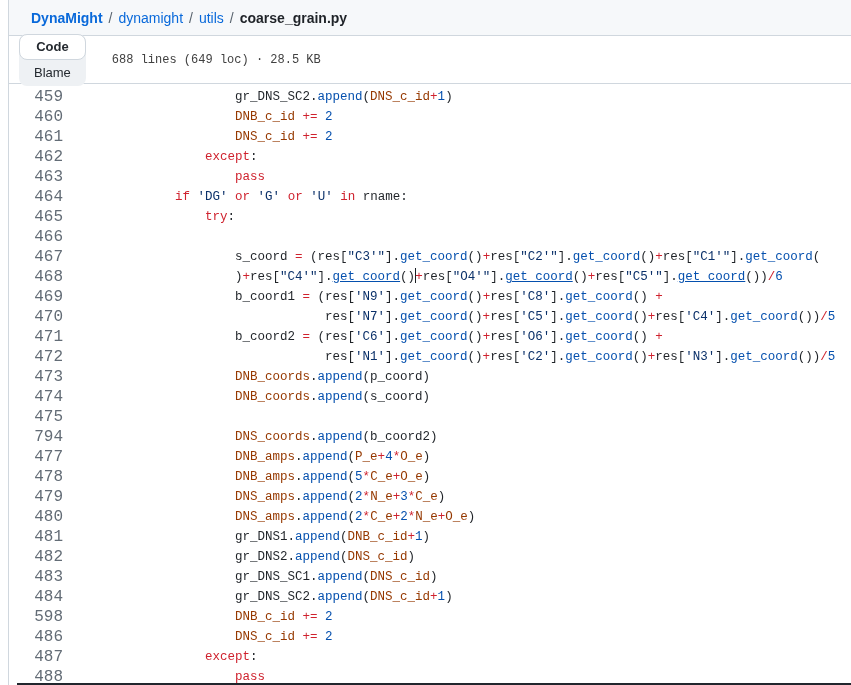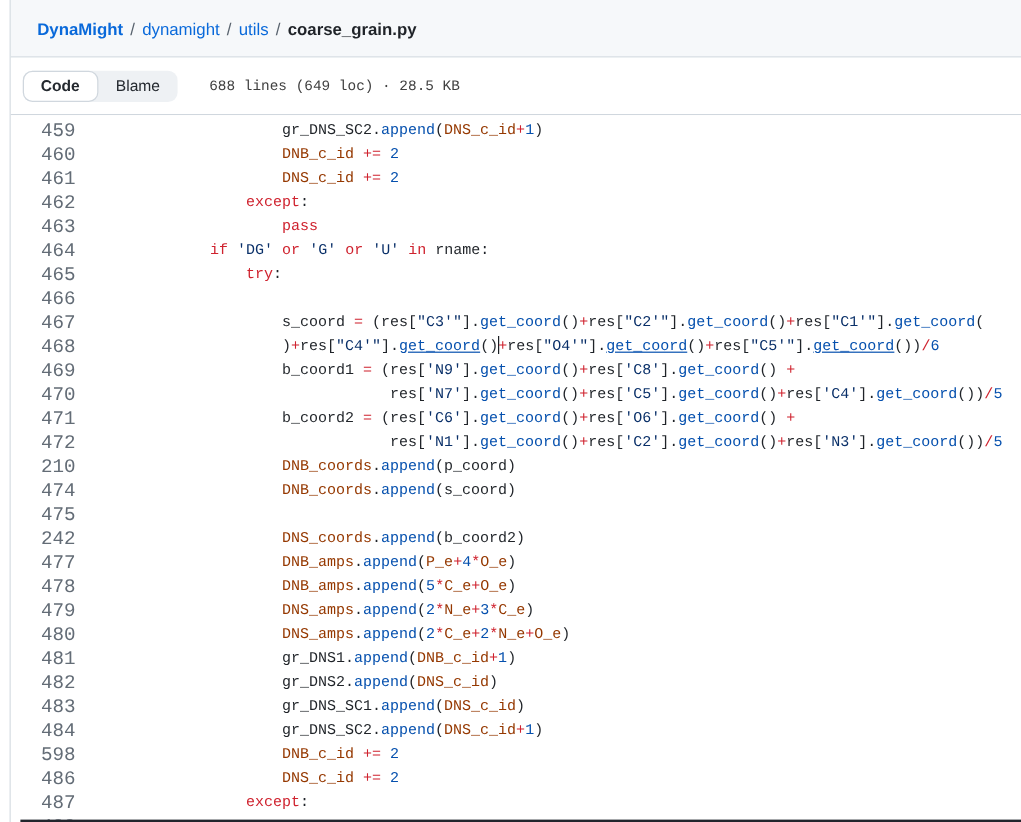--- a/index.html
+++ b/index.html
@@ -14,7 +14,7 @@
   }
   
   .breadcrumb-bar{
-    height:48px;background:#f6f8fa;border-bottom:1px solid #d0d7de;
+    height:36px;background:#f6f8fa;border-bottom:1px solid #d0d7de;
     display:flex;align-items:center;padding-left:22px;box-sizing:border-box;
     font-size:14px;
   }

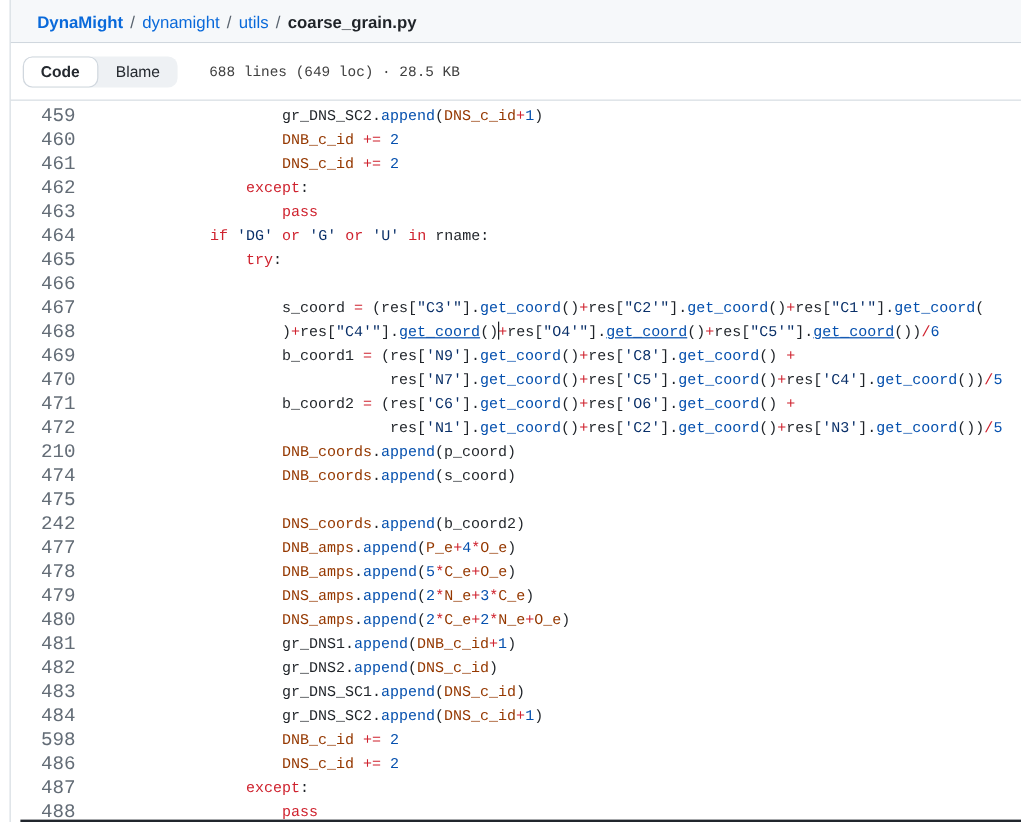--- a/index.html
+++ b/index.html
@@ -27,7 +27,7 @@
     height:48px;background:#ffffff;border-bottom:1px solid #d0d7de;
     display:flex;align-items:center;padding-left:10px;box-sizing:border-box;
   }
-  .seg{display:flex;background:#eef1f4;border-radius:8px;align-items:stretch;}
+  .seg{display:flex;background:#eef1f4;border-radius:8px;align-items:stretch;flex-direction:column;}
   .seg-btn{
     font-family:"Liberation Sans", sans-serif;font-size:13px;line-height:16px;
     padding:4px 14px;border-radius:8px;border:1px solid transparent;

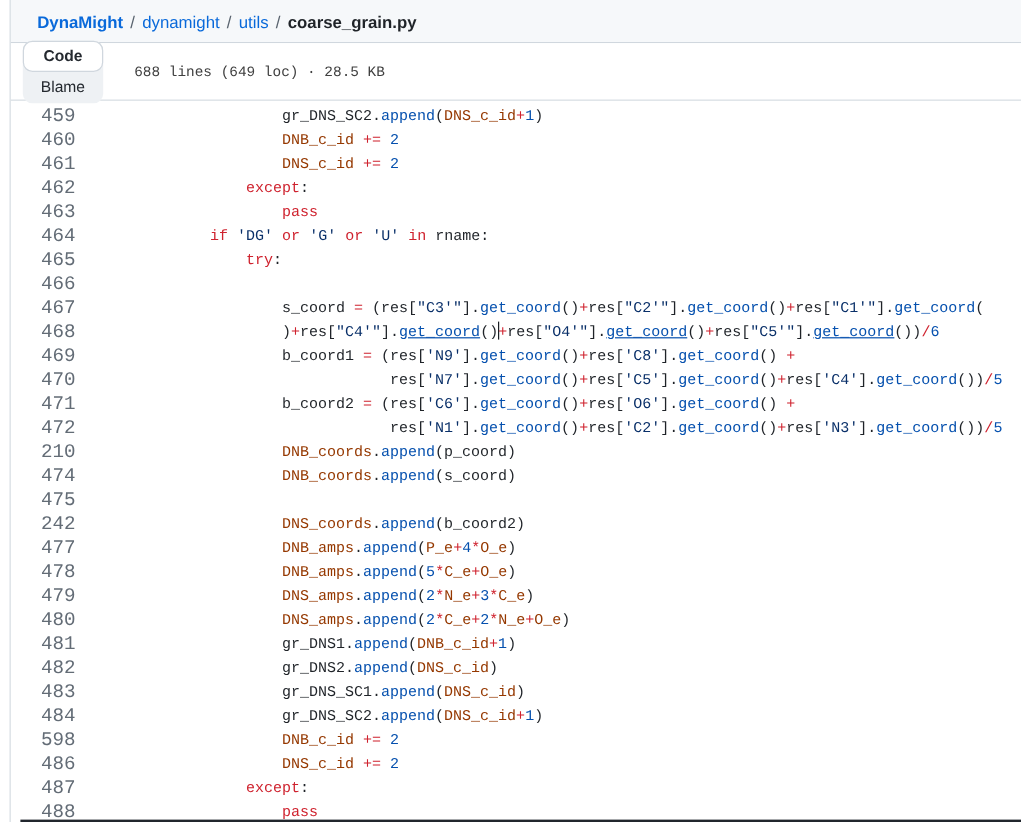--- a/index.html
+++ b/index.html
@@ -103,7 +103,7 @@
       <div class="code-line"><div class="ln">470</div><div class="lc"><span class="tk-p">                            res[</span><span class="tk-s">'N7'</span><span class="tk-p">].</span><span class="tk-c1">get_coord</span><span class="tk-p">()</span><span class="tk-k">+</span><span class="tk-p">res[</span><span class="tk-s">'C5'</span><span class="tk-p">].</span><span class="tk-c1">get_coord</span><span class="tk-p">()</span><span class="tk-k">+</span><span class="tk-p">res[</span><span class="tk-s">'C4'</span><span class="tk-p">].</span><span class="tk-c1">get_coord</span><span class="tk-p">())</span><span class="tk-k">/</span><span class="tk-c1">5</span></div></div>
       <div class="code-line"><div class="ln">471</div><div class="lc"><span class="tk-p">                b_coord2 </span><span class="tk-k">=</span><span class="tk-p"> (res[</span><span class="tk-s">'C6'</span><span class="tk-p">].</span><span class="tk-c1">get_coord</span><span class="tk-p">()</span><span class="tk-k">+</span><span class="tk-p">res[</span><span class="tk-s">'O6'</span><span class="tk-p">].</span><span class="tk-c1">get_coord</span><span class="tk-p">() </span><span class="tk-k">+</span></div></div>
       <div class="code-line"><div class="ln">472</div><div class="lc"><span class="tk-p">                            res[</span><span class="tk-s">'N1'</span><span class="tk-p">].</span><span class="tk-c1">get_coord</span><span class="tk-p">()</span><span class="tk-k">+</span><span class="tk-p">res[</span><span class="tk-s">'C2'</span><span class="tk-p">].</span><span class="tk-c1">get_coord</span><span class="tk-p">()</span><span class="tk-k">+</span><span class="tk-p">res[</span><span class="tk-s">'N3'</span><span class="tk-p">].</span><span class="tk-c1">get_coord</span><span class="tk-p">())</span><span class="tk-k">/</span><span class="tk-c1">5</span></div></div>
-      <div class="code-line"><div class="ln">210</div><div class="lc"><span class="tk-p">                </span><span class="tk-v">DNB_coords</span><span class="tk-p">.</span><span class="tk-c1">append</span><span class="tk-p">(p_coord)</span></div></div>
+      <div class="code-line"><div class="ln">473</div><div class="lc"><span class="tk-p">                </span><span class="tk-v">DNB_coords</span><span class="tk-p">.</span><span class="tk-c1">append</span><span class="tk-p">(p_coord)</span></div></div>
       <div class="code-line"><div class="ln">474</div><div class="lc"><span class="tk-p">                </span><span class="tk-v">DNB_coords</span><span class="tk-p">.</span><span class="tk-c1">append</span><span class="tk-p">(s_coord)</span></div></div>
       <div class="code-line"><div class="ln">475</div></div>
       <div class="code-line"><div class="ln">242</div><div class="lc"><span class="tk-p">                </span><span class="tk-v">DNS_coords</span><span class="tk-p">.</span><span class="tk-c1">append</span><span class="tk-p">(b_coord2)</span></div></div>

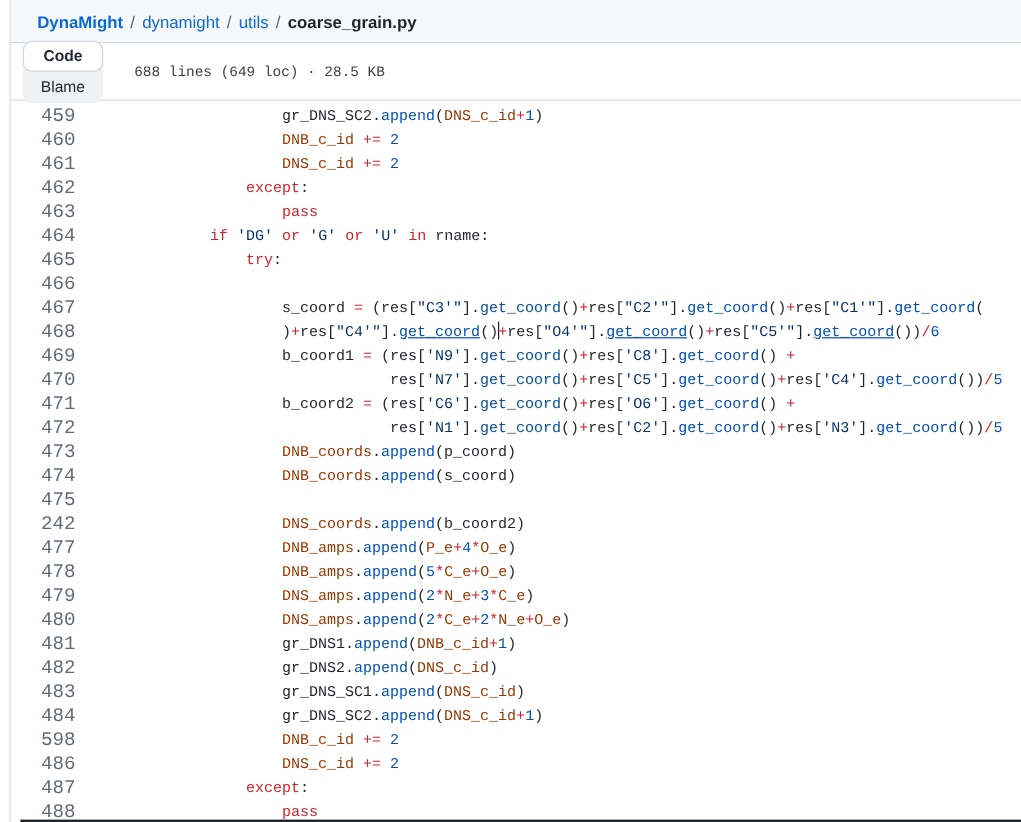--- a/index.html
+++ b/index.html
@@ -106,7 +106,7 @@
       <div class="code-line"><div class="ln">473</div><div class="lc"><span class="tk-p">                </span><span class="tk-v">DNB_coords</span><span class="tk-p">.</span><span class="tk-c1">append</span><span class="tk-p">(p_coord)</span></div></div>
       <div class="code-line"><div class="ln">474</div><div class="lc"><span class="tk-p">                </span><span class="tk-v">DNB_coords</span><span class="tk-p">.</span><span class="tk-c1">append</span><span class="tk-p">(s_coord)</span></div></div>
       <div class="code-line"><div class="ln">475</div></div>
-      <div class="code-line"><div class="ln">242</div><div class="lc"><span class="tk-p">                </span><span class="tk-v">DNS_coords</span><span class="tk-p">.</span><span class="tk-c1">append</span><span class="tk-p">(b_coord2)</span></div></div>
+      <div class="code-line"><div class="ln">794</div><div class="lc"><span class="tk-p">                </span><span class="tk-v">DNS_coords</span><span class="tk-p">.</span><span class="tk-c1">append</span><span class="tk-p">(b_coord2)</span></div></div>
       <div class="code-line"><div class="ln">477</div><div class="lc"><span class="tk-p">                </span><span class="tk-v">DNB_amps</span><span class="tk-p">.</span><span class="tk-c1">append</span><span class="tk-p">(</span><span class="tk-v">P_e</span><span class="tk-k">+</span><span class="tk-c1">4</span><span class="tk-k">*</span><span class="tk-v">O_e</span><span class="tk-p">)</span></div></div>
       <div class="code-line"><div class="ln">478</div><div class="lc"><span class="tk-p">                </span><span class="tk-v">DNB_amps</span><span class="tk-p">.</span><span class="tk-c1">append</span><span class="tk-p">(</span><span class="tk-c1">5</span><span class="tk-k">*</span><span class="tk-v">C_e</span><span class="tk-k">+</span><span class="tk-v">O_e</span><span class="tk-p">)</span></div></div>
       <div class="code-line"><div class="ln">479</div><div class="lc"><span class="tk-p">                </span><span class="tk-v">DNS_amps</span><span class="tk-p">.</span><span class="tk-c1">append</span><span class="tk-p">(</span><span class="tk-c1">2</span><span class="tk-k">*</span><span class="tk-v">N_e</span><span class="tk-k">+</span><span class="tk-c1">3</span><span class="tk-k">*</span><span class="tk-v">C_e</span><span class="tk-p">)</span></div></div>

